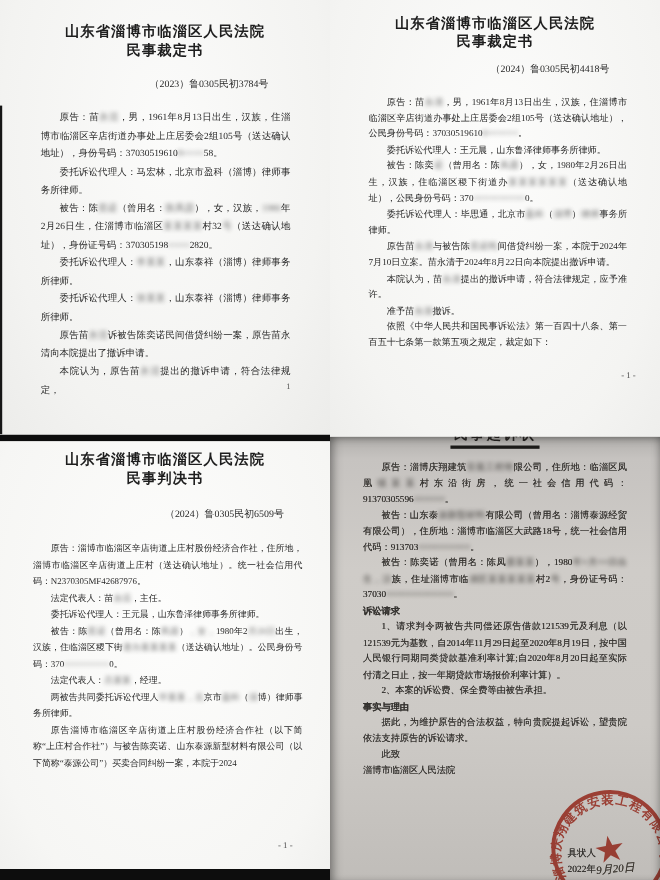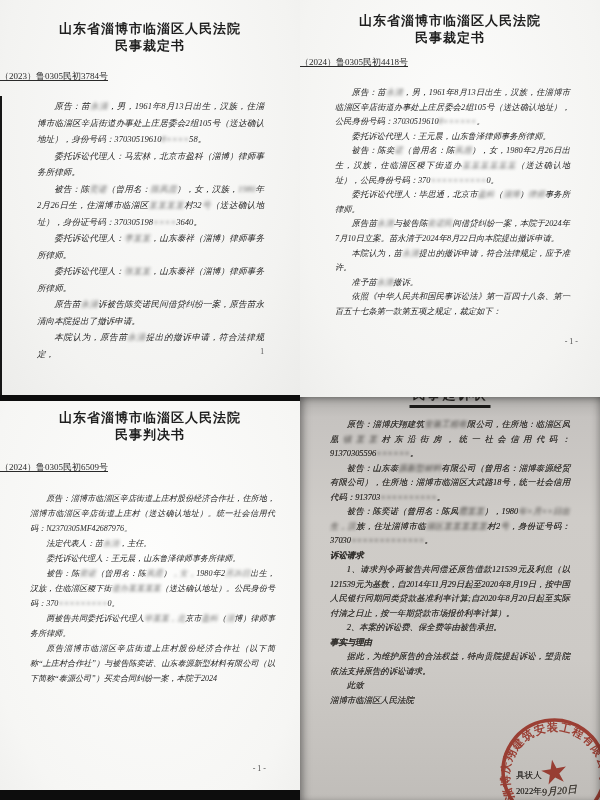--- a/index.html
+++ b/index.html
@@ -22,7 +22,7 @@
   .h1{top:20px;}
   .h2{top:12px;}
   .h3{top:14px;}
-  .case-no{position:absolute;left:0;right:0;font-size:9px;color:#2a2a2a;text-decoration:underline;}
+  .case-no{position:absolute;left:0;right:0;text-align:right;font-size:9px;color:#2a2a2a;}
   .c1{top:70px;padding-right:56px;}
   .c2{top:56px;padding-right:46px;}
   .c3{top:66px;padding-right:42px;}

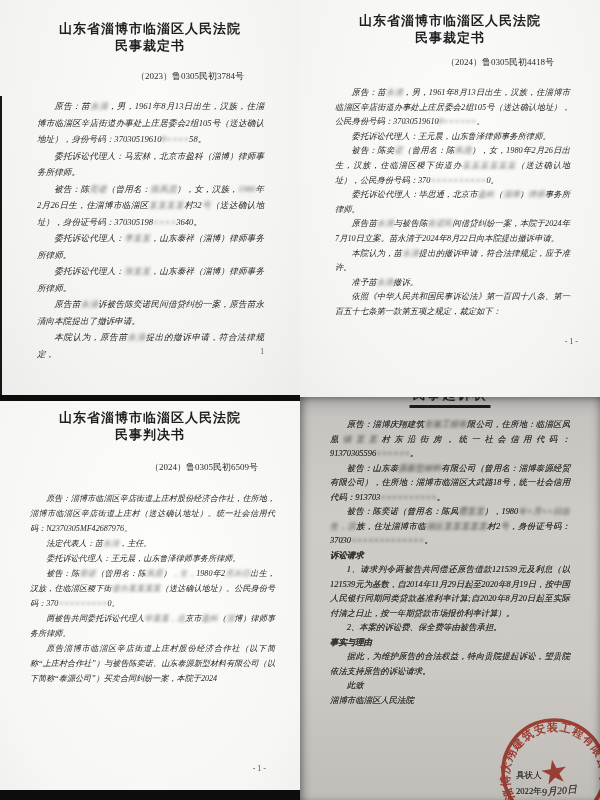--- a/index.html
+++ b/index.html
@@ -26,7 +26,7 @@
   .c1{top:70px;padding-right:56px;}
   .c2{top:56px;padding-right:46px;}
   .c3{top:66px;padding-right:42px;}
-  .doc-body{position:absolute;text-align:justify;font-style:italic;}
+  .doc-body{position:absolute;text-align:justify;}
   .doc-body p{margin:0;text-indent:2em;}
   .doc-body p.heading{text-indent:0;text-align:left;font-weight:bold;}
   .doc-body p.noindent{text-indent:0;}

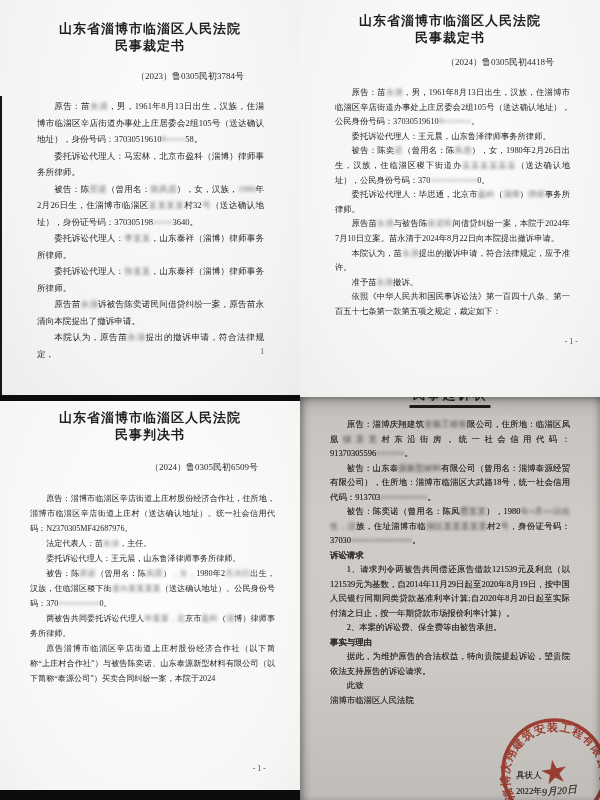--- a/index.html
+++ b/index.html
@@ -65,7 +65,7 @@
     <div class="doc-body b1">
         <p><span>原告：苗</span><span class="blur">永清</span><span>，男，1961年8月13日出生，汉族，住淄博市临淄区辛店街道办事处上庄居委会2组105号（送达确认地址），身份号码：37030519610</span><span class="blur">8××××</span><span>58。</span></p>
         <p><span>委托诉讼代理人：马宏林，北京市盈科（淄博）律师事务所律师。</span></p>
-        <p><span>被告：陈</span><span class="blur">奕诺</span><span>（曾用名：</span><span class="blur">陈凤霞</span><span>），女，汉族，</span><span class="blur">1980</span><span>年2月26日生，住淄博市临淄区</span><span class="blur">某某某某</span><span>村32</span><span class="blur">号</span><span>（送达确认地址），身份证号码：370305198</span><span class="blur">××××</span><span>3640。</span></p>
+        <p><span>被告：陈</span><span class="blur">奕诺</span><span>（曾用名：</span><span class="blur">陈凤霞</span><span>），女，汉族，</span><span class="blur">1980</span><span>年2月26日生，住淄博市临淄区</span><span class="blur">某某某某</span><span>村32</span><span class="blur">号</span><span>（送达确认地址），身份证号码：370305198</span><span class="blur">××××</span><span>2820。</span></p>
         <p><span>委托诉讼代理人：</span><span class="blur">李某某</span><span>，山东泰祥（淄博）律师事务所律师。</span></p>
         <p><span>委托诉讼代理人：</span><span class="blur">张某某</span><span>，山东泰祥（淄博）律师事务所律师。</span></p>
         <p><span>原告苗</span><span class="blur">永清</span><span>诉被告陈奕诺民间借贷纠纷一案，原告苗永清向本院提出了撤诉申请。</span></p>

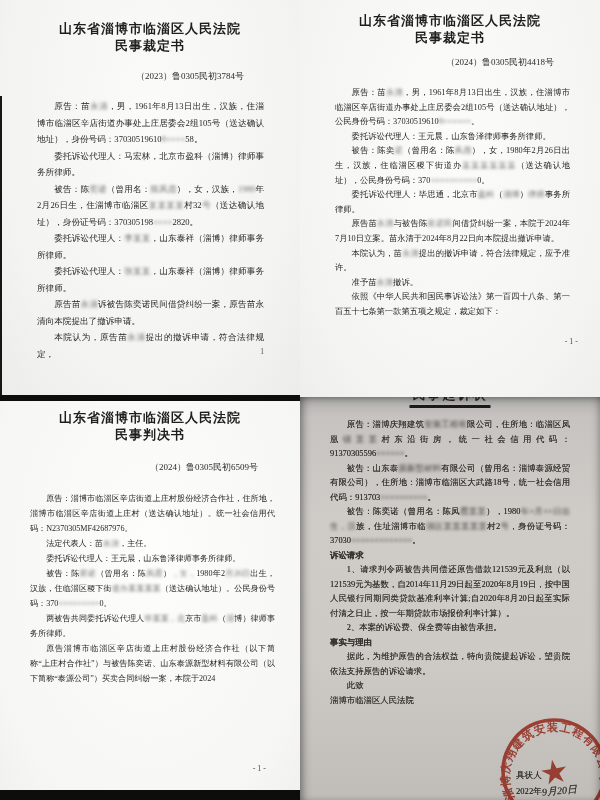--- a/index.html
+++ b/index.html
@@ -105,6 +105,7 @@
         <p><span>法定代表人：苗</span><span class="blur">永清</span><span>，主任。</span></p>
         <p><span>委托诉讼代理人：王元晨，山东鲁泽律师事务所律师。</span></p>
         <p><span>被告：陈</span><span class="blur">奕诺</span><span>（曾用名：陈</span><span class="blur">凤霞</span><span>）</span><span class="blur">，女，</span><span>1980年2</span><span class="blur">月26日</span><span>出生，汉族，住临淄区稷下街</span><span class="blur">道办某某某某</span><span>（送达确认地址）。公民身份号码：370</span><span class="blur">×××××××××</span><span>0。</span></p>
+        <p><span>法定代表人：</span><span class="blur">吕某某</span><span>，经理。</span></p>
         <p><span>两被告共同委托诉讼代理人</span><span class="blur">毕某某，北</span><span>京市</span><span class="blur">盈科</span><span>（</span><span class="blur">淄</span><span>博）律师事务所律师。</span></p>
         <p><span>原告淄博市临淄区辛店街道上庄村股份经济合作社（以下简称“上庄村合作社”）与被告陈奕诺、山东泰源新型材料有限公司（以下简称“泰源公司”）买卖合同纠纷一案，本院于2024</span></p>
       </div>

